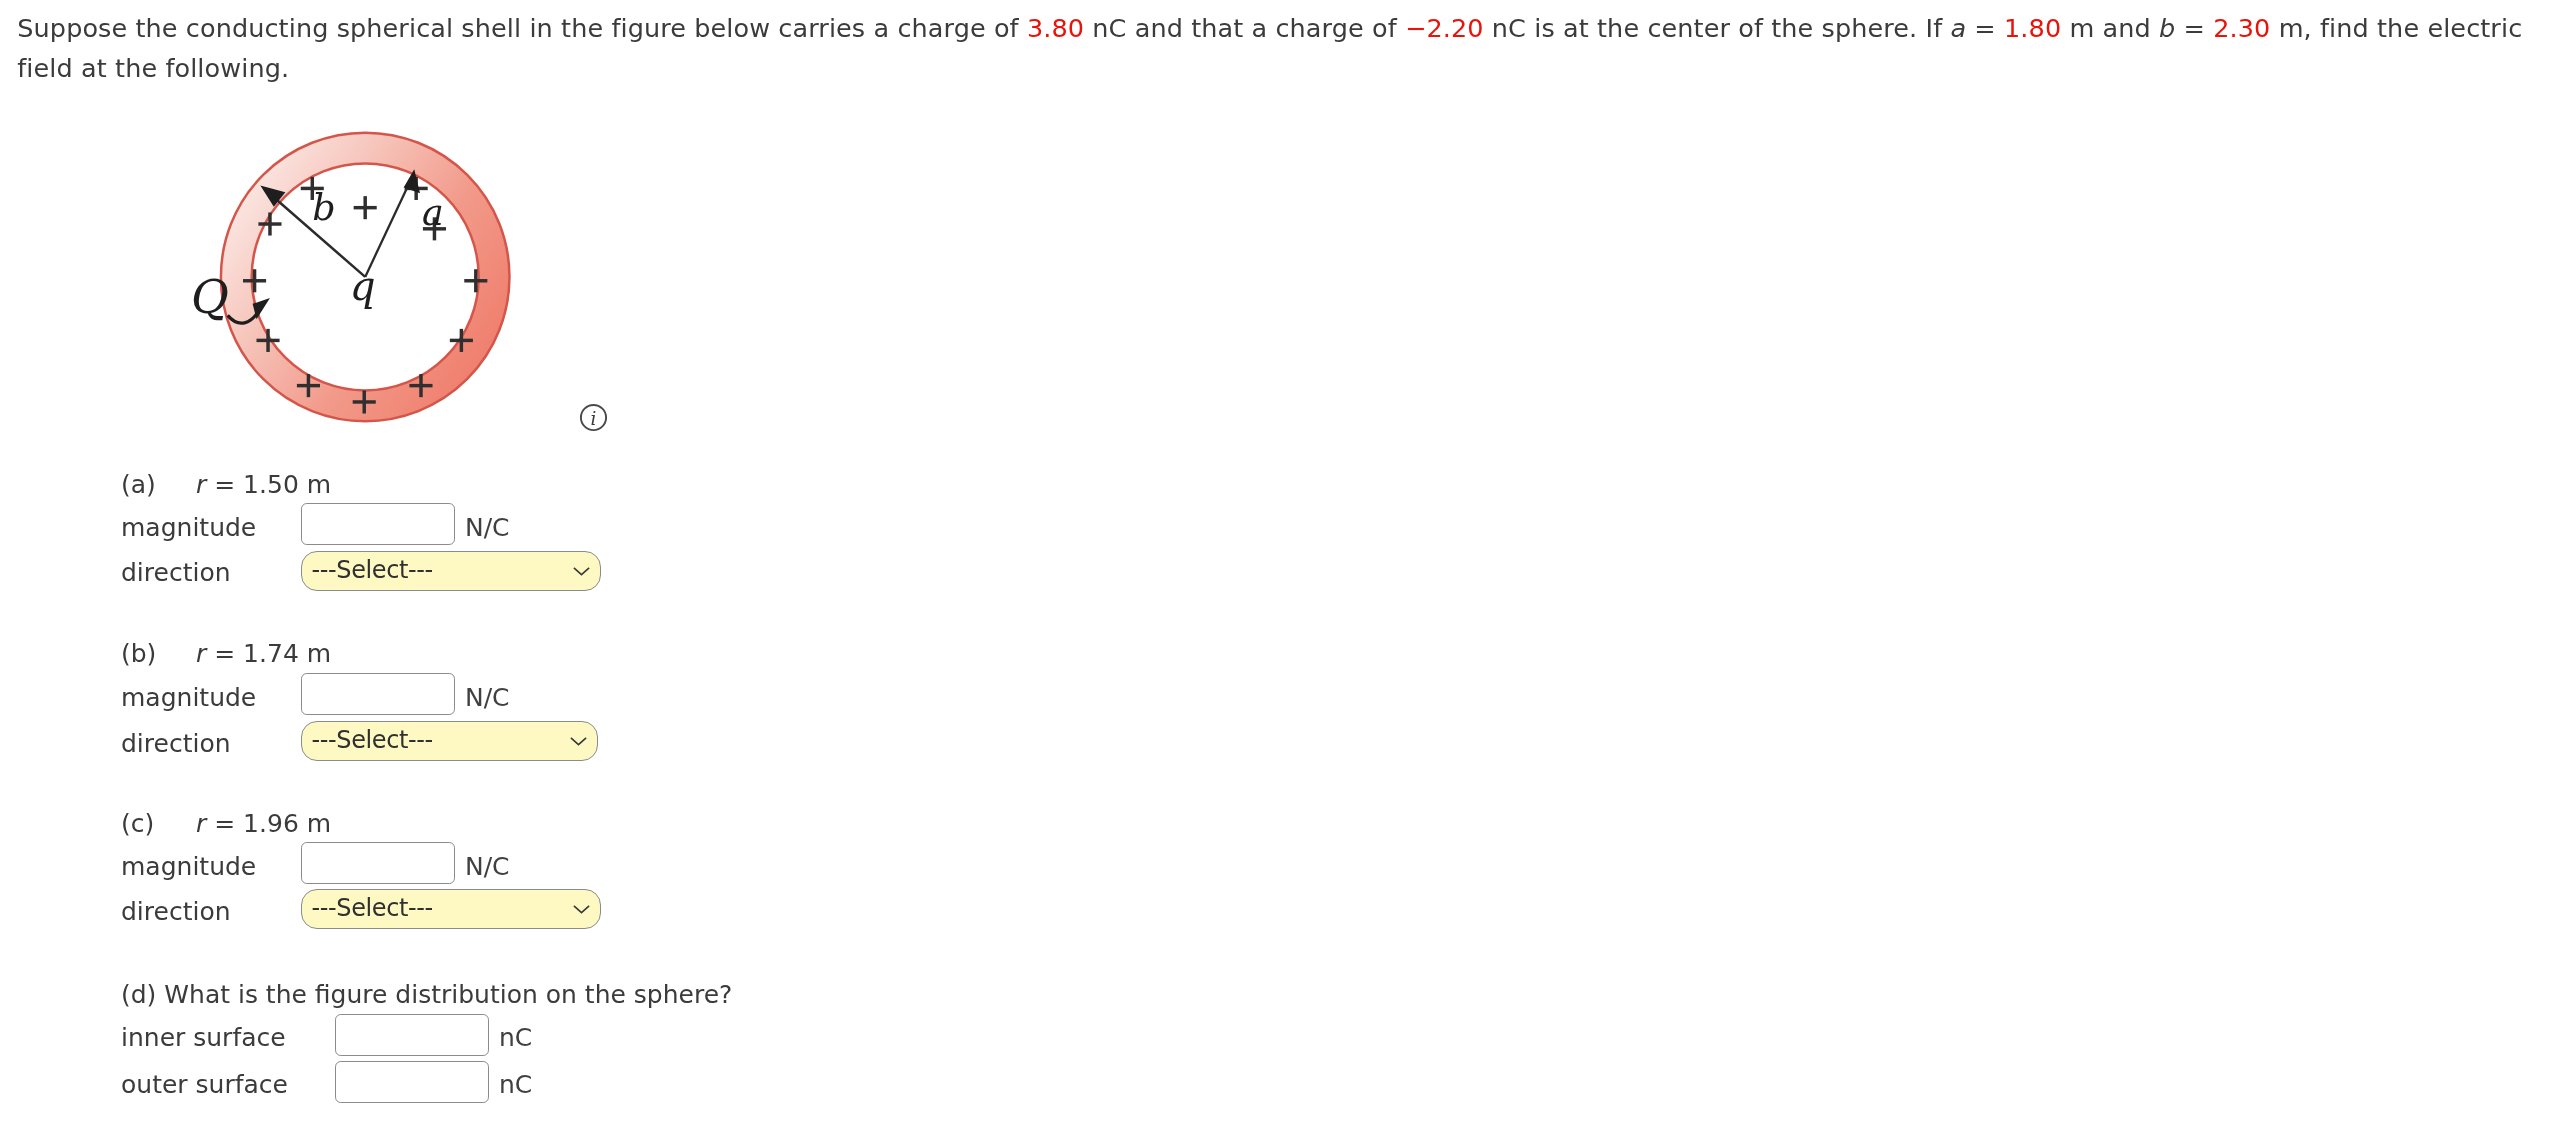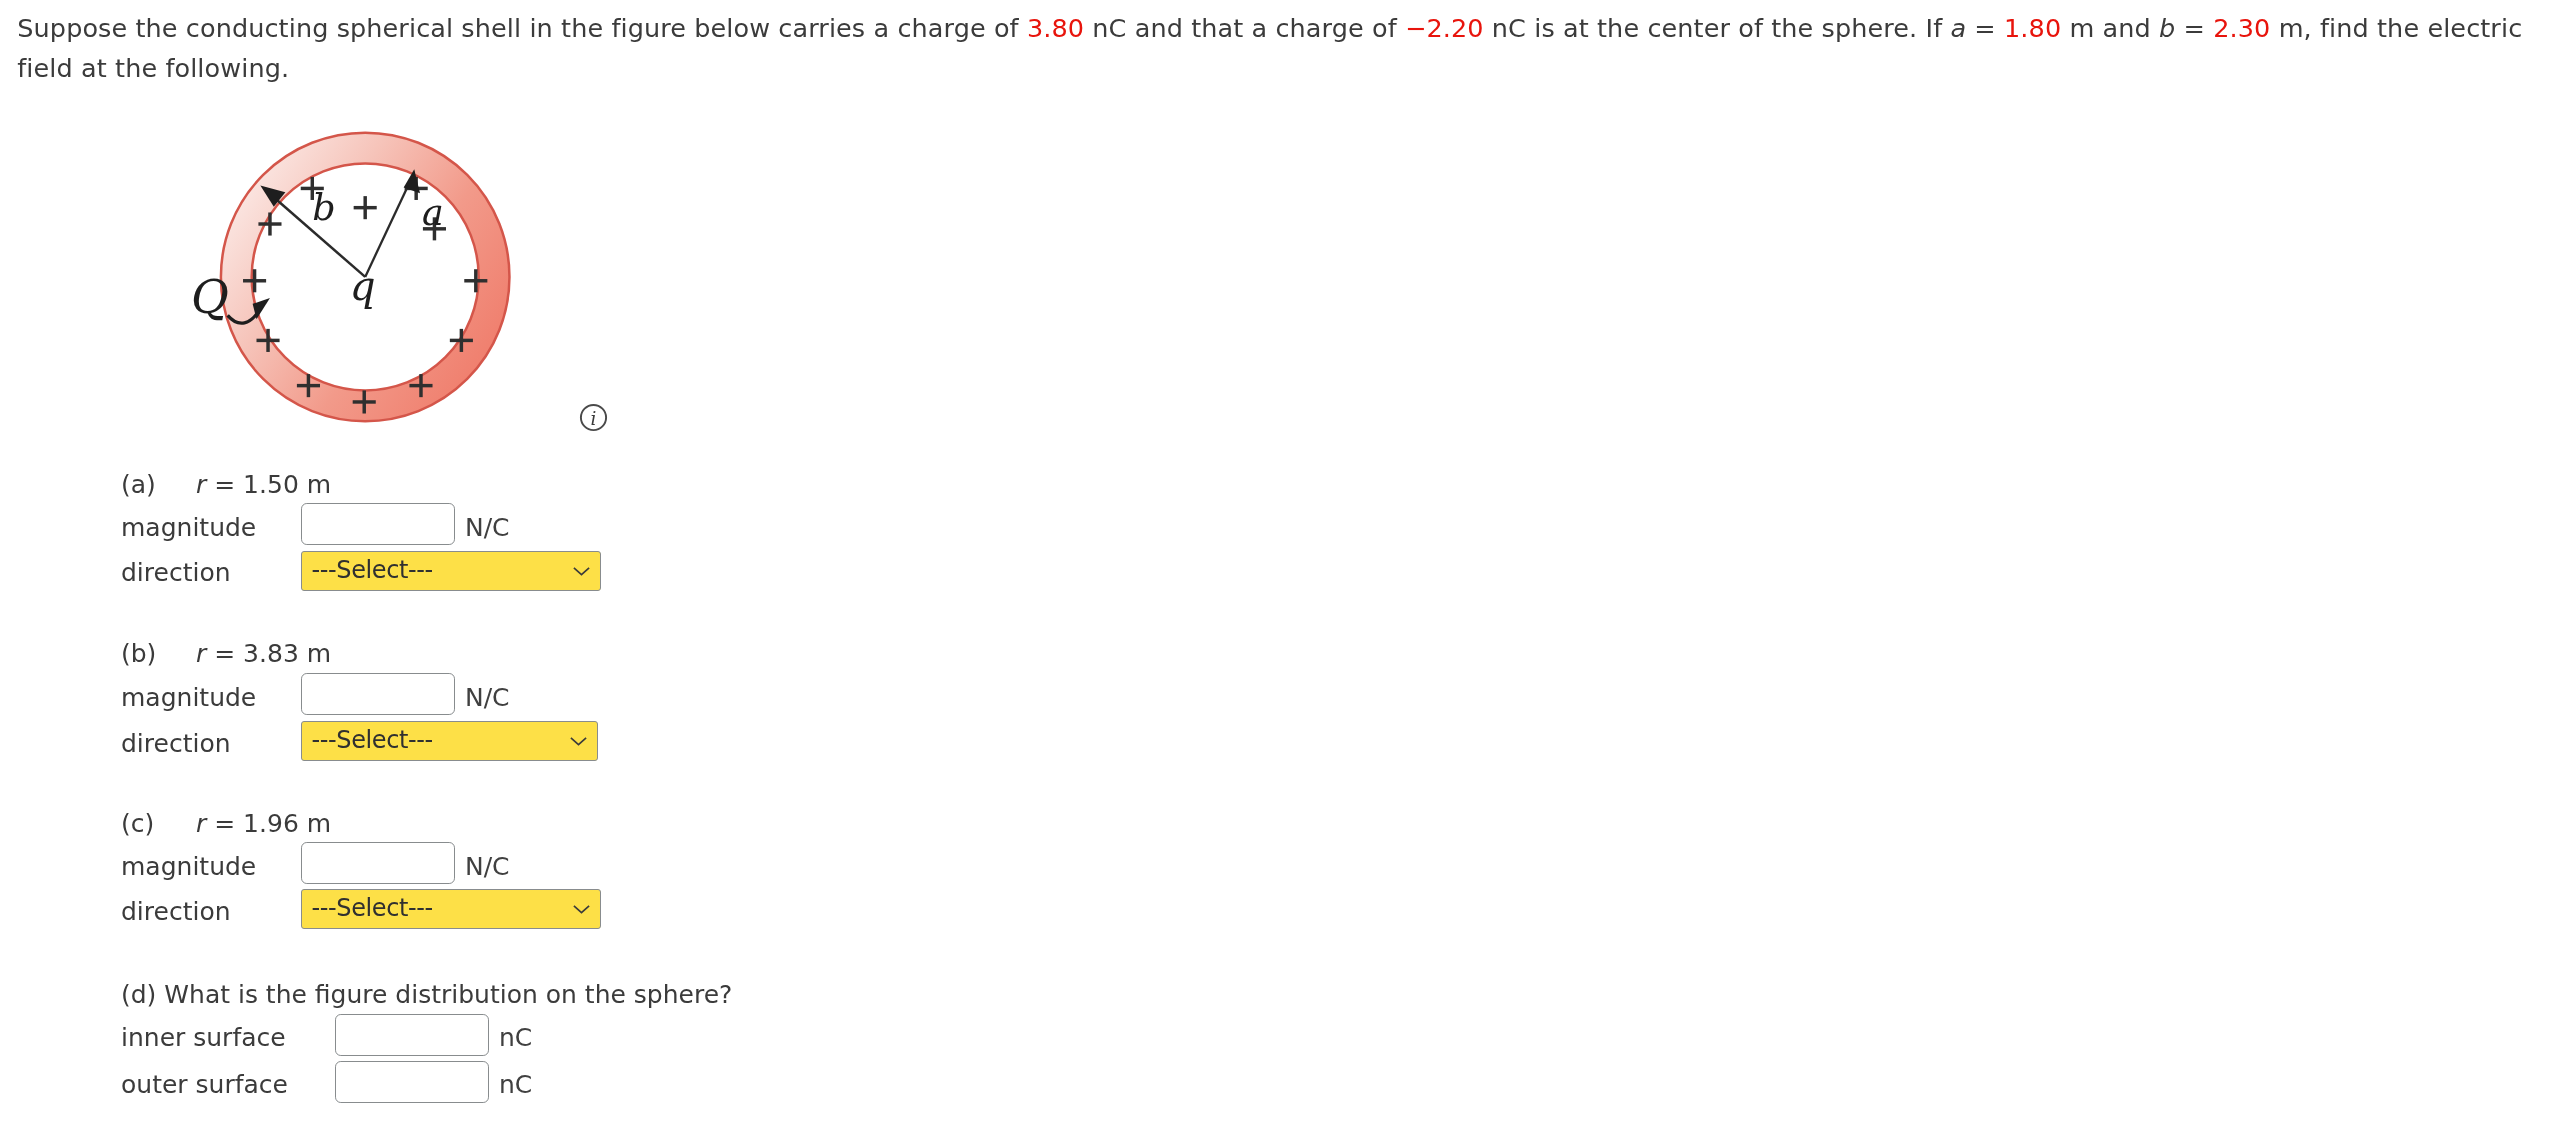--- a/index.html
+++ b/index.html
@@ -93,8 +93,8 @@
     position: absolute;
     box-sizing: border-box;
     border: 1.5px solid #888c8e;
-    border-radius: 3px;
-    background: #fde047;
+    border-radius: 16px;
+    background: #fef9c3;
     height: 40px;
     display: flex;
     align-items: center;

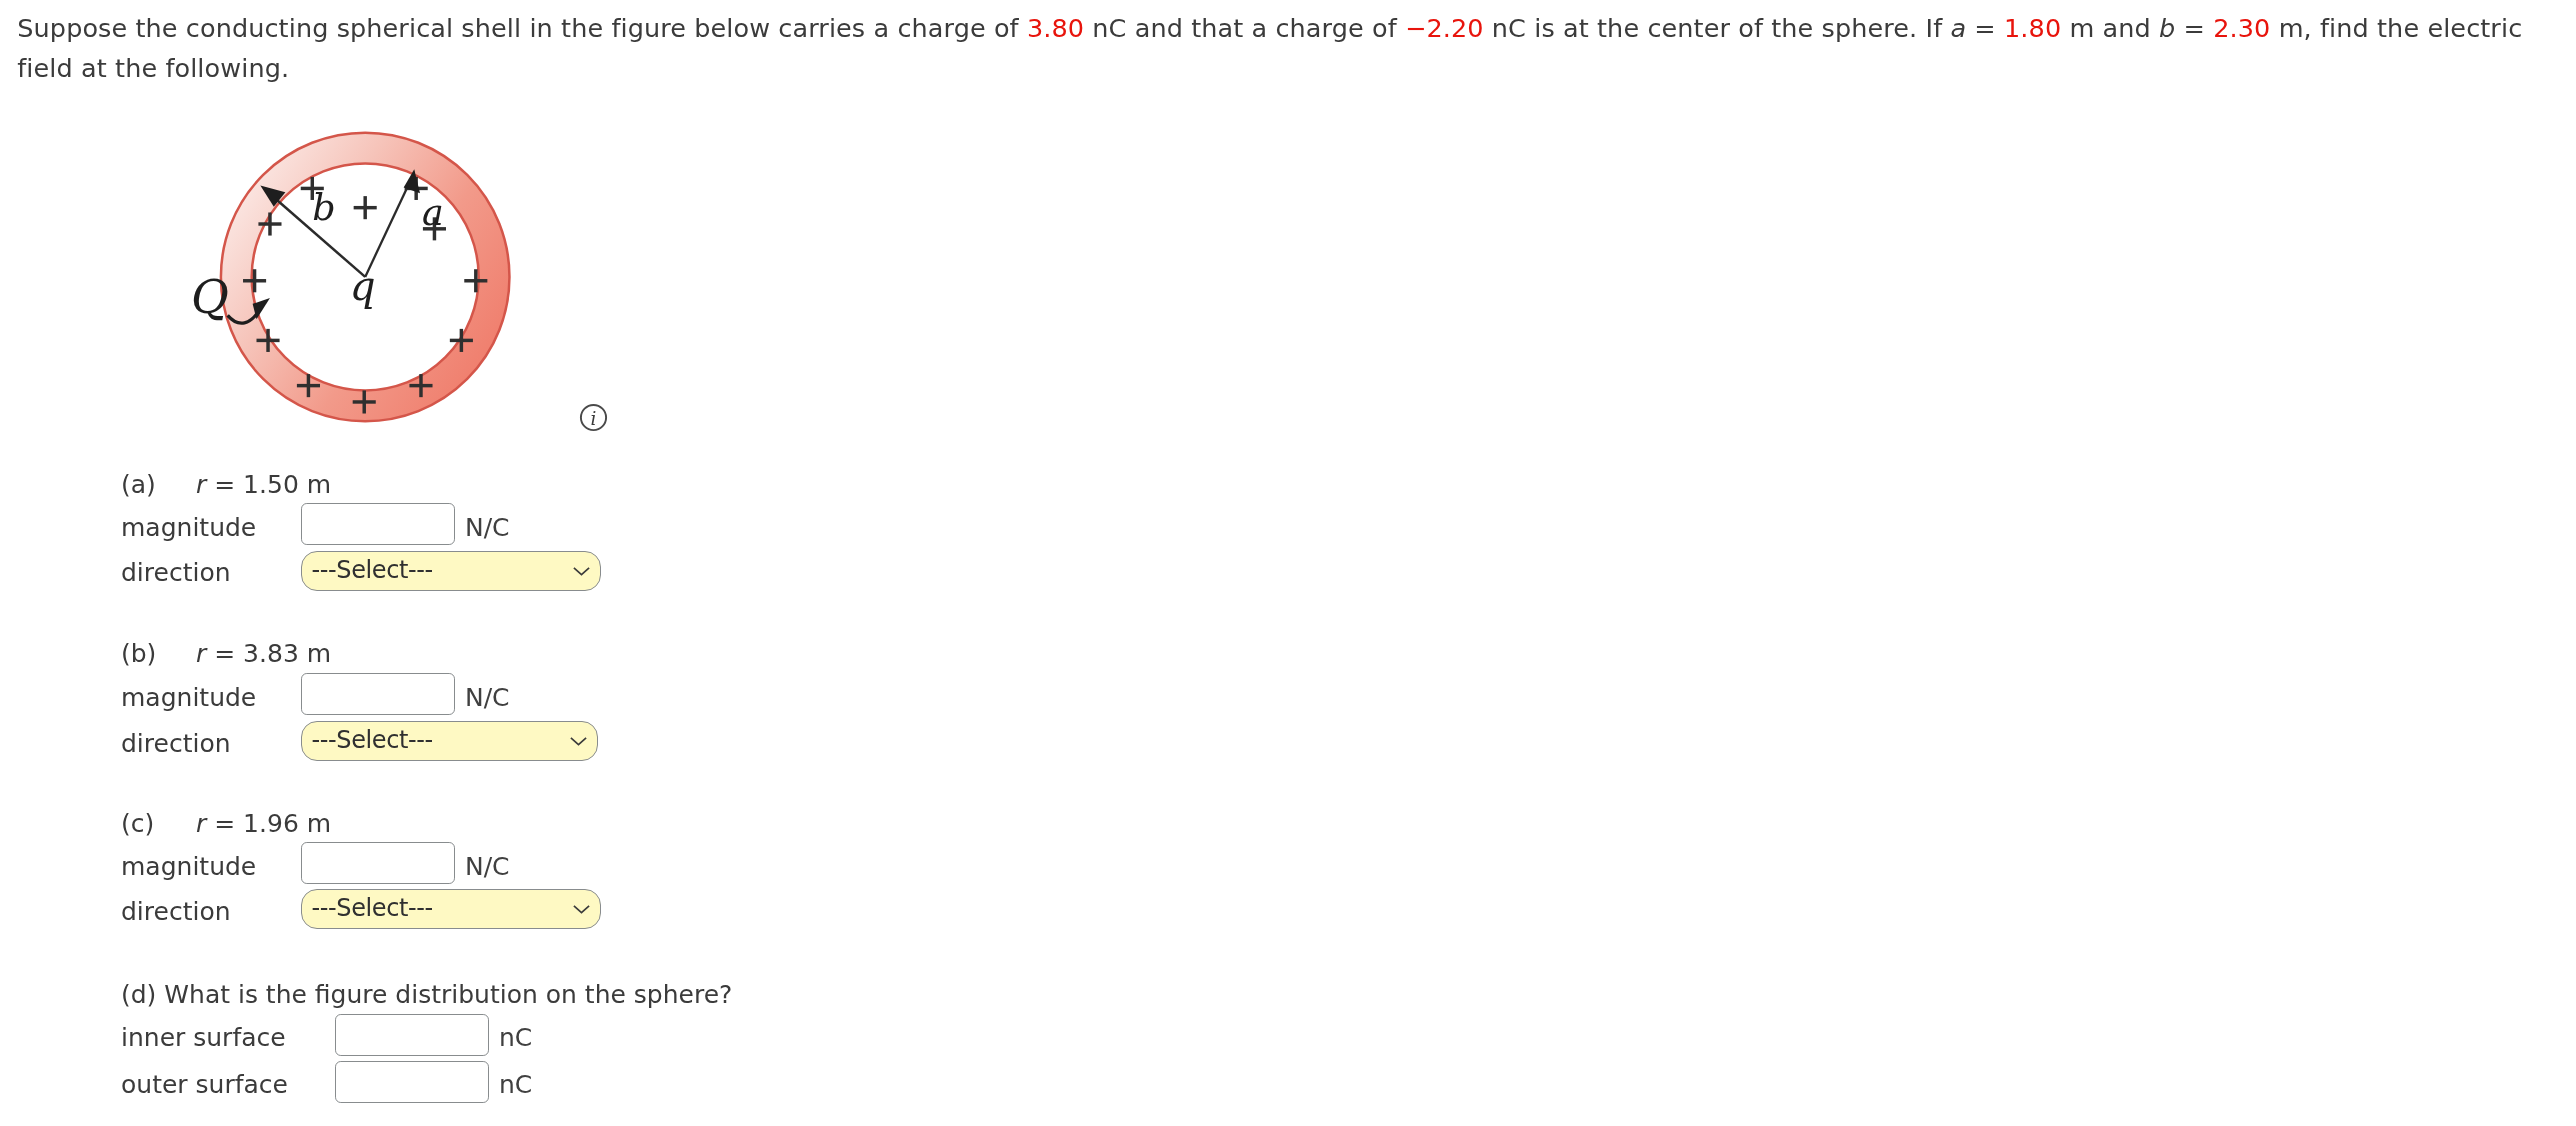--- a/index.html
+++ b/index.html
@@ -248,7 +248,7 @@
 
   <div class="q-block">
     <div class="q-head q-label" style="top:639px;">(b)</div>
-    <div class="q-head q-cond" style="top:639px;"><span class="var-it">r</span><span> = 3.83 m</span></div>
+    <div class="q-head q-cond" style="top:639px;"><span class="var-it">r</span><span> = 1.74 m</span></div>
 
     <div class="row-label" style="top:683px;">magnitude</div>
     <div class="tbox" style="left:301px; top:673px; width:154px;"></div>

